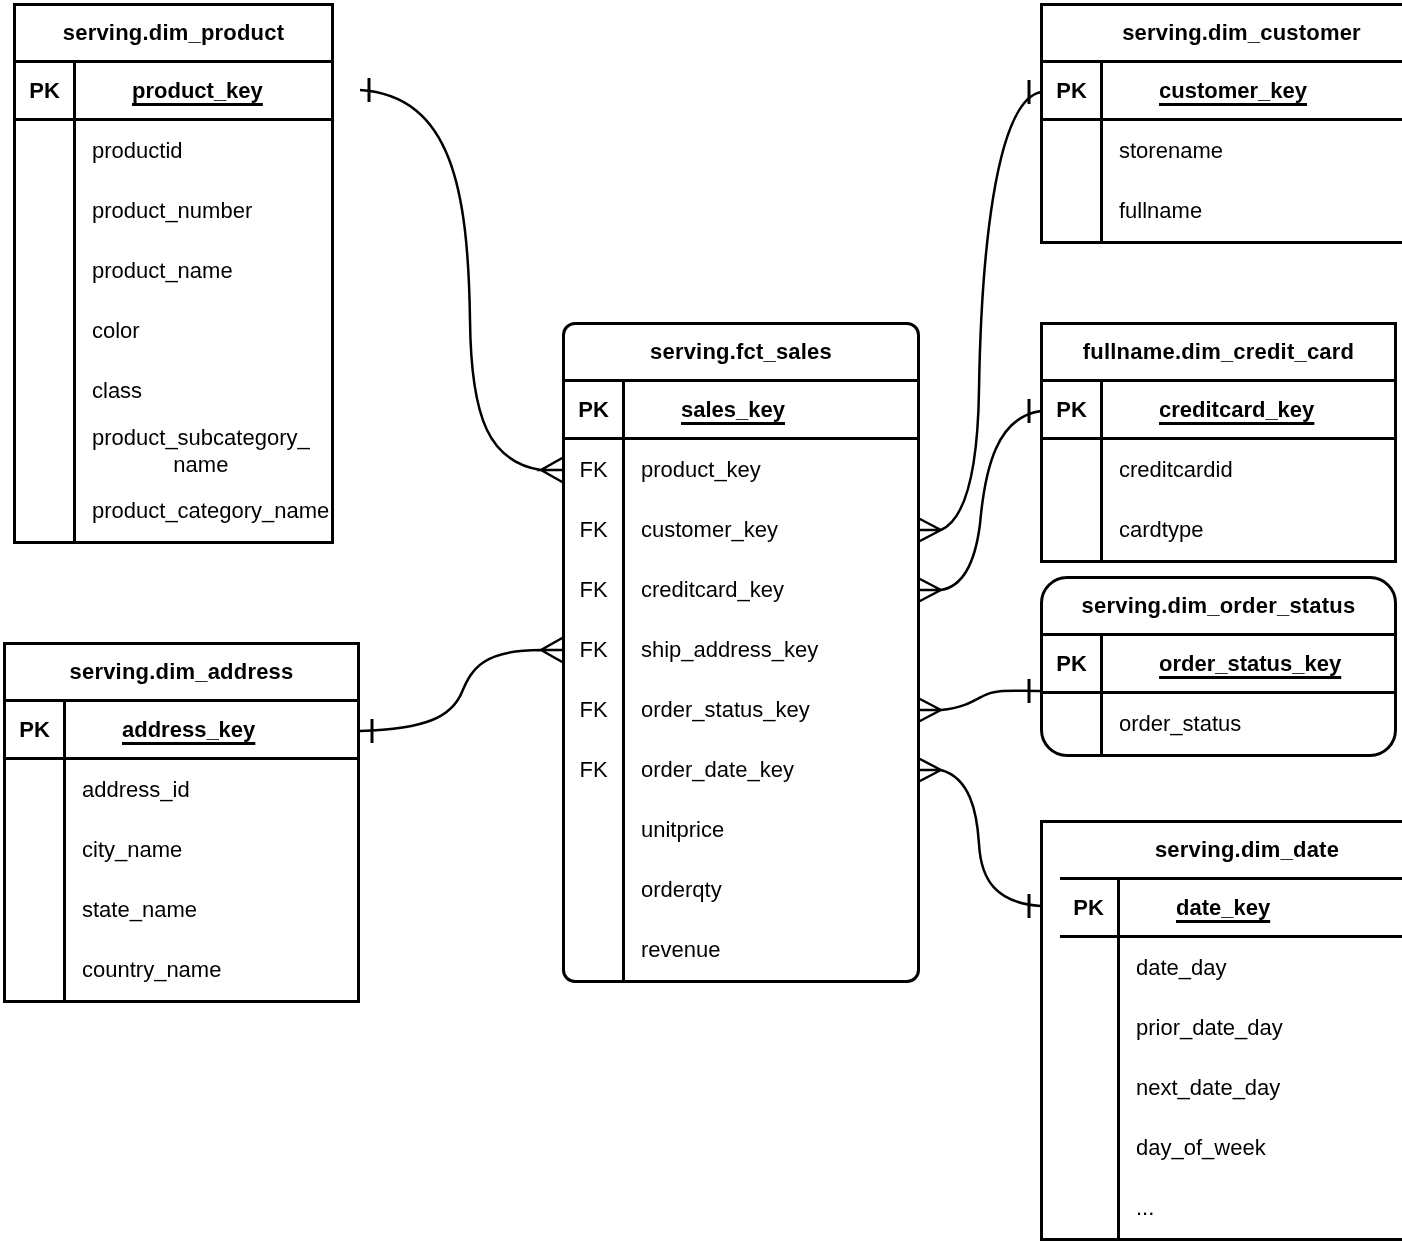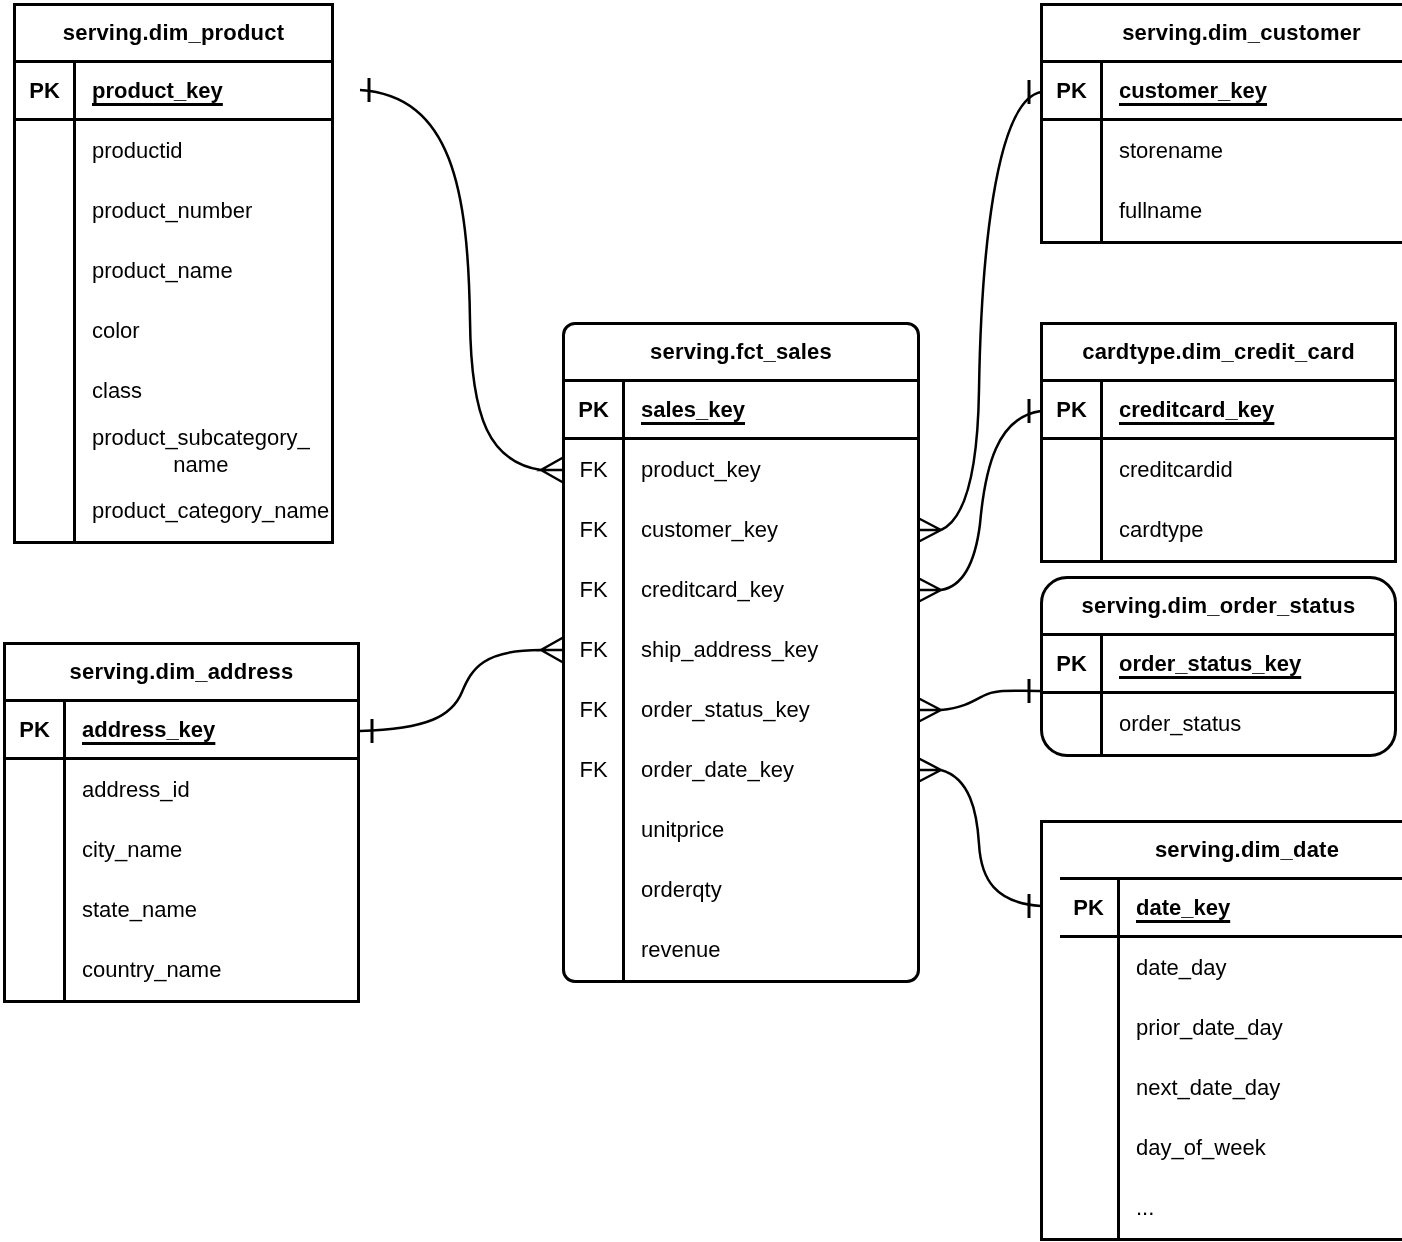--- a/index.html
+++ b/index.html
@@ -20,7 +20,7 @@
     display:flex; align-items:center; justify-content:center;
     font-weight:bold; font-size:22px; letter-spacing:0.2px;
   }
-  .pkrow { height:55px; border-bottom:3px solid #000000; display:flex; }
+  .pkrow { height:55px; border-bottom:3px solid #000000; display:flex;gap:40px; }
   .trow  { height:60px; display:flex;text-align:center; }
   .kcell {
     flex:0 0 57px; width:57px; border-right:3px solid #000000;

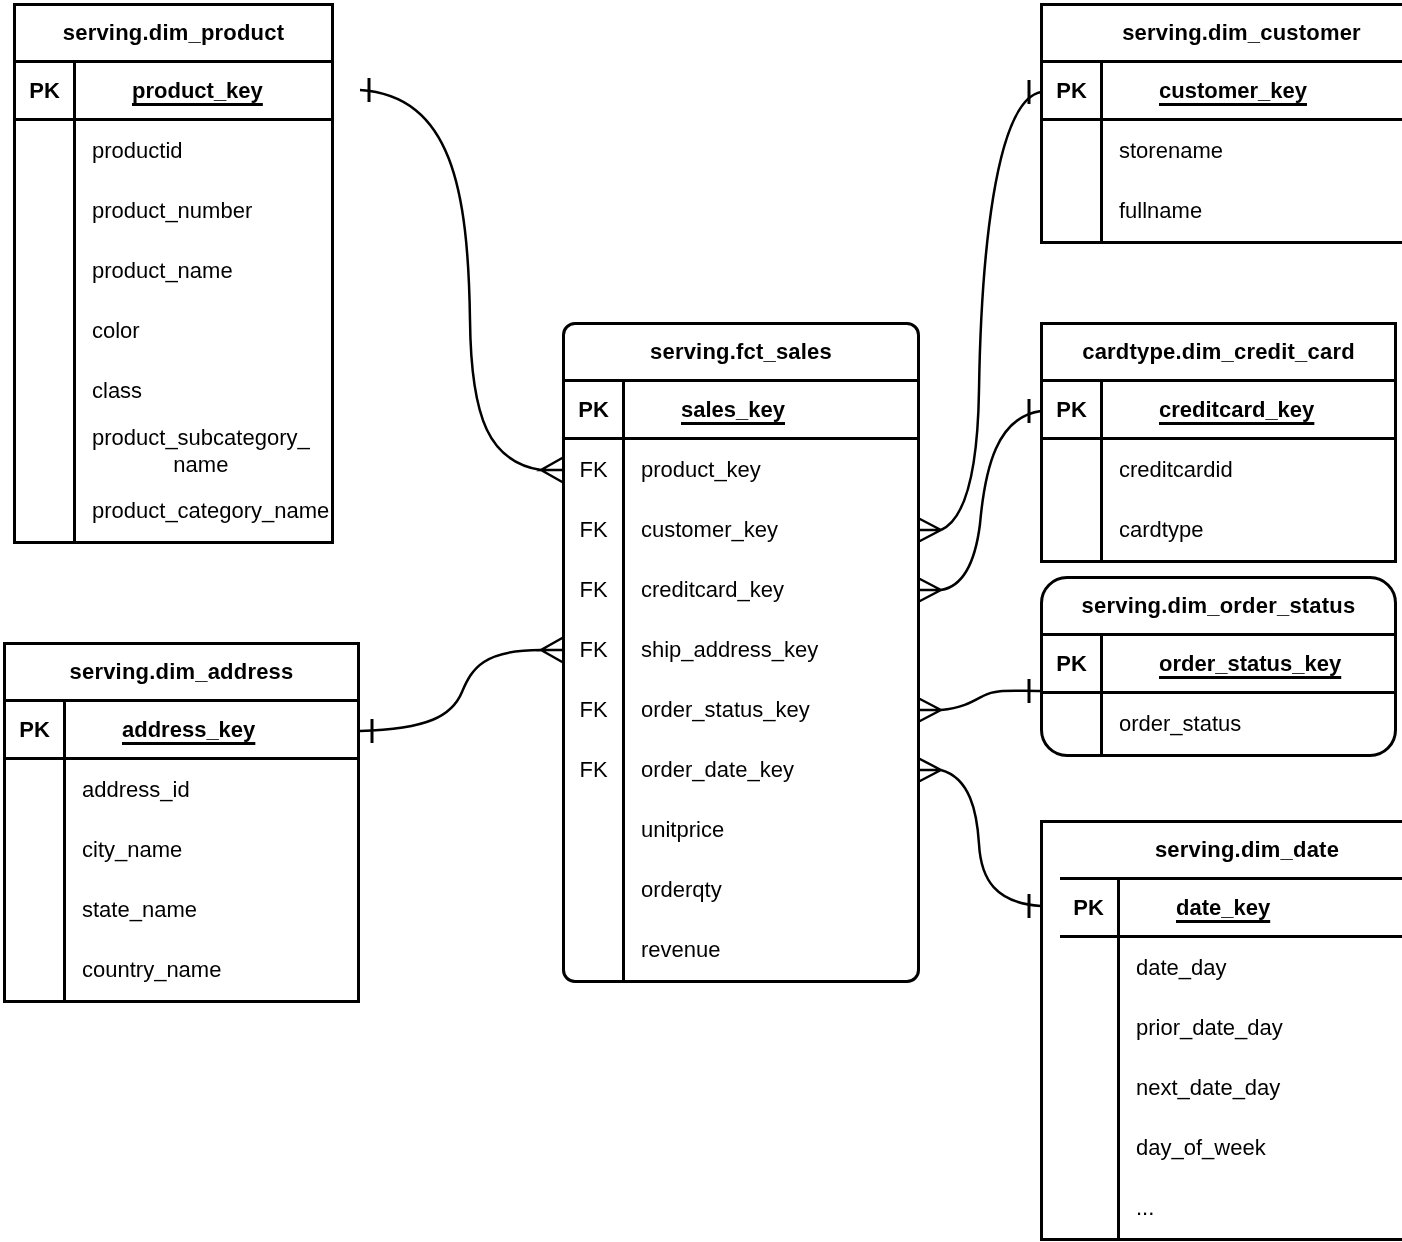--- a/index.html
+++ b/index.html
@@ -199,7 +199,7 @@
   </div>
 
   <div class="etable" style="left:1040px; top:322px; width:357px;">
-    <div class="ehead">cardtype.dim_credit_card</div>
+    <div class="ehead">fullname.dim_credit_card</div>
     <div class="pkrow">
       <div class="kcell">PK</div>
       <div class="fcell pkfield">creditcard_key</div>

